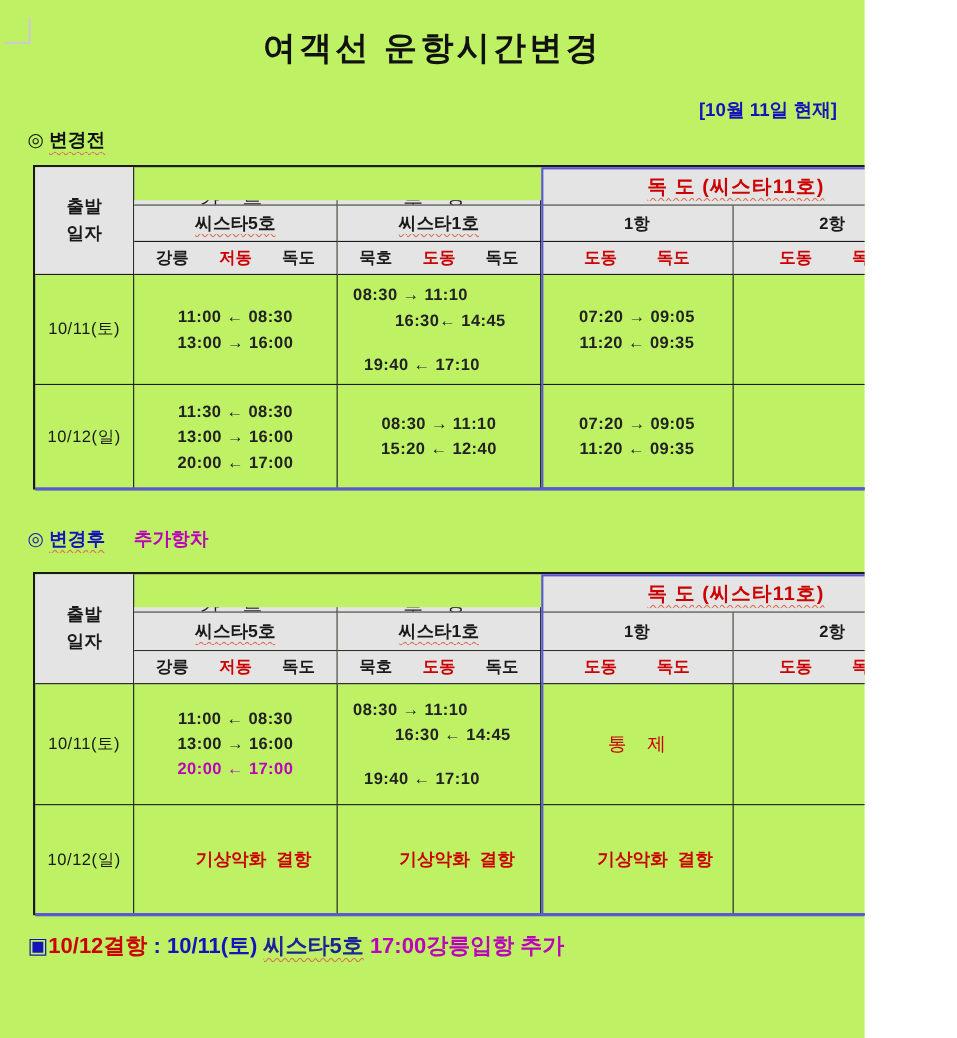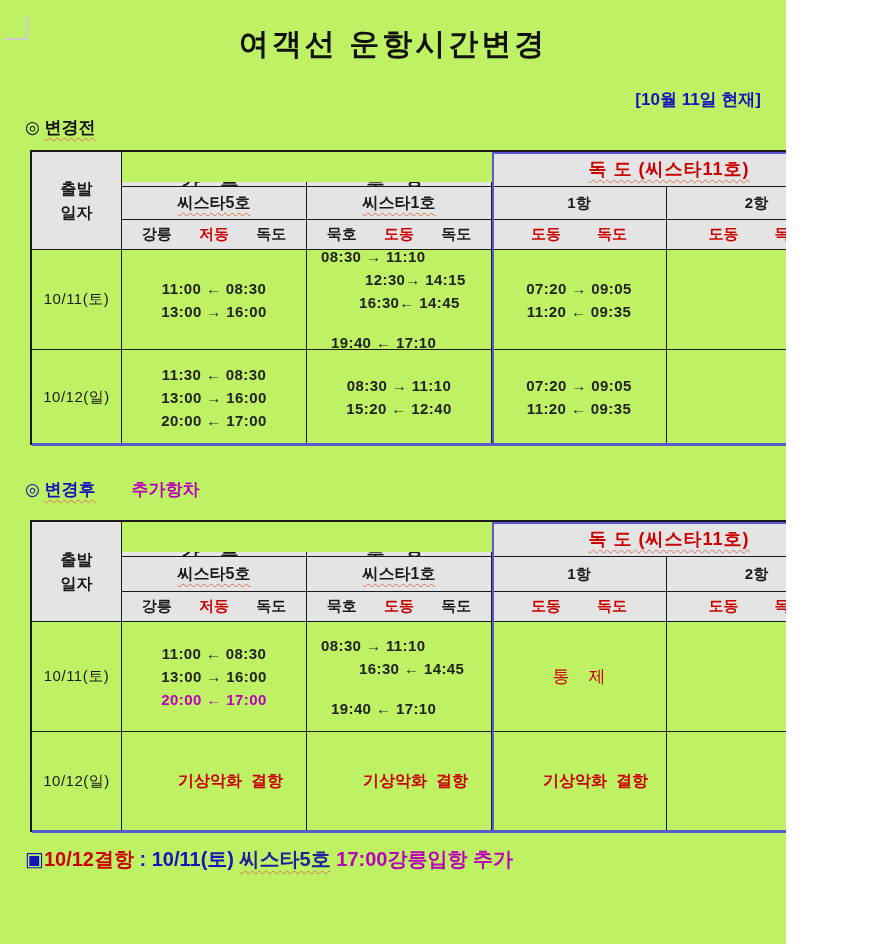--- a/index.html
+++ b/index.html
@@ -35,7 +35,7 @@
   .span3{grid-row:1 / span 3;}
   .span2c{grid-column:4 / span 2;}
 
-  .big-title{font-size:18px;font-weight:bold;letter-spacing:8px;margin-top:30px;}
+  .big-title{font-size:18px;font-weight:normal;letter-spacing:8px;margin-top:30px;}
   .dokdo-title{font-size:18px;font-weight:bold;color:#cc0000;letter-spacing:1px;}
   .ship{font-size:16px;font-weight:bold;}
   .trip{font-size:15px;font-weight:bold;}

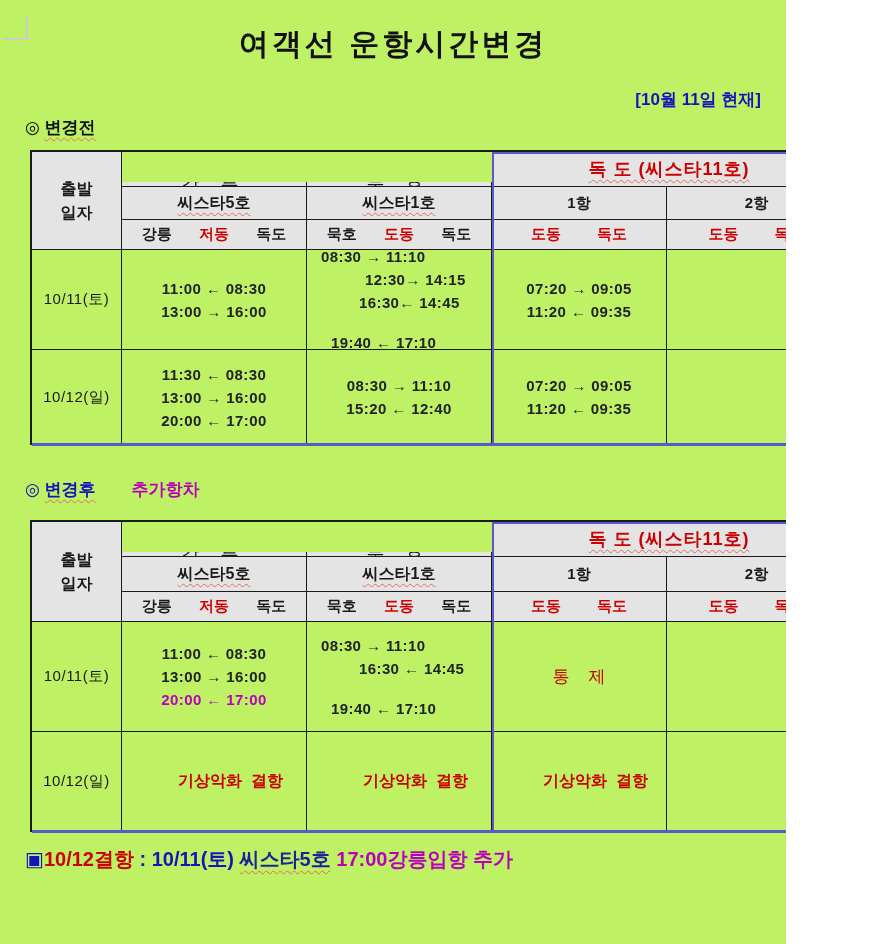--- a/index.html
+++ b/index.html
@@ -133,7 +133,6 @@
       </div>
       <div class="cell times left-col">
         <div class="t-line ind0">08:30 → 11:10</div>
-        <div class="t-line ind1">12:30→ 14:15</div>
         <div class="t-line ind2">16:30← 14:45</div>
         <div class="t-line ind3">19:40 ← 17:10</div>
       </div>

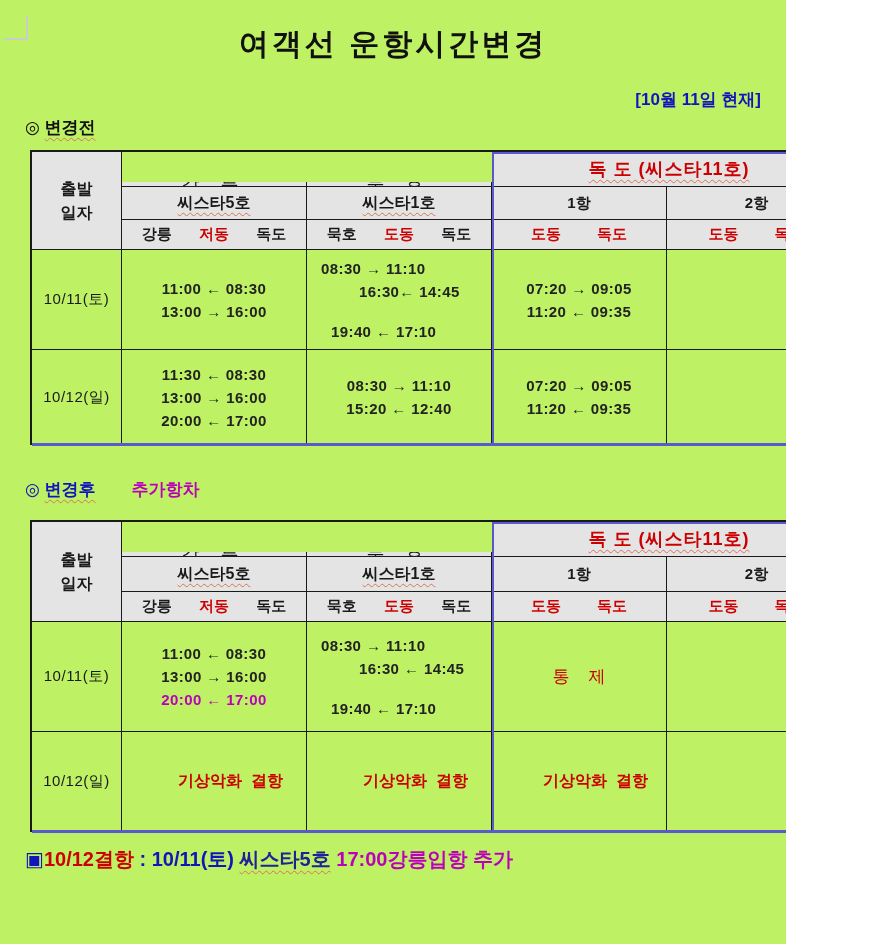--- a/index.html
+++ b/index.html
@@ -19,7 +19,7 @@
   .sec1{top:116px;color:#111;}
   .sec2{top:478px;color:#1414bb;}
   .squig{text-decoration:underline wavy #d9735a 1px;text-underline-offset:4px;}
-  .sub-magenta{color:#bb00bb;margin-left:36px;}
+  .sub-magenta{color:#bb00bb;margin-left:26px;}
 
   
   .tbl{position:absolute;left:30px;width:815px;border-top:2px solid #1a1a1a;border-left:2px solid #1a1a1a;}

